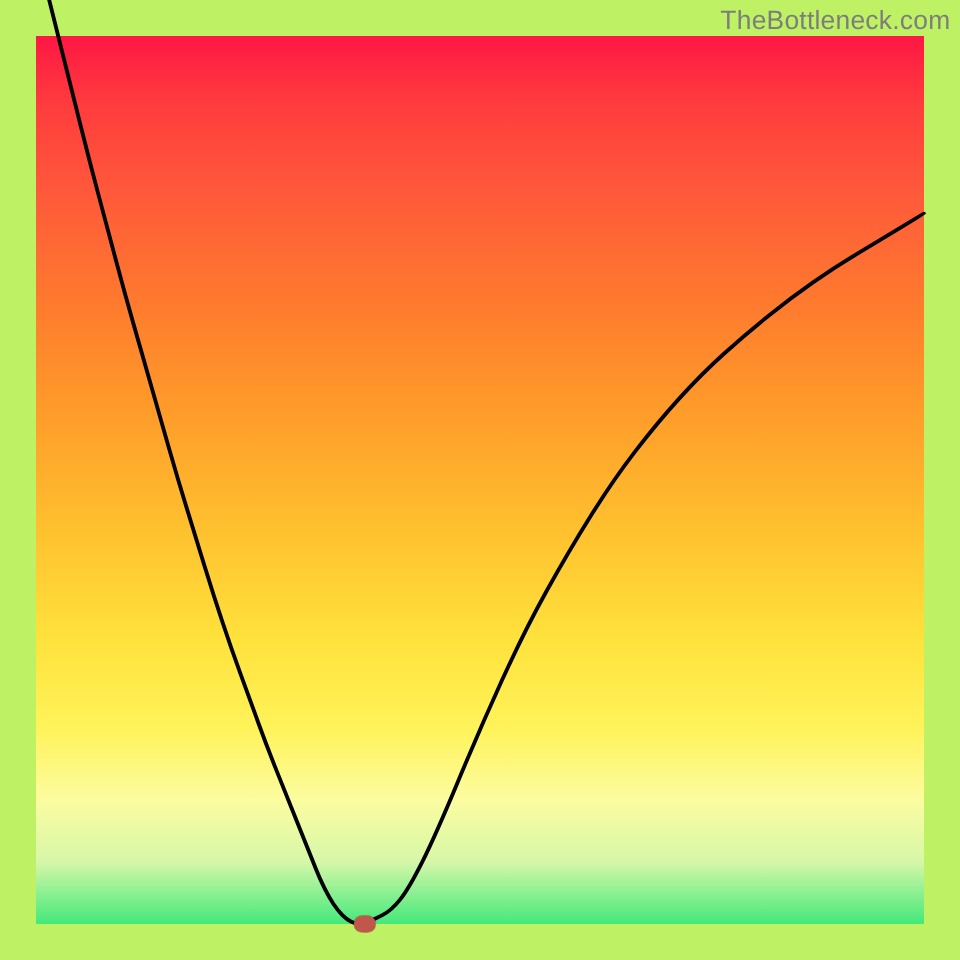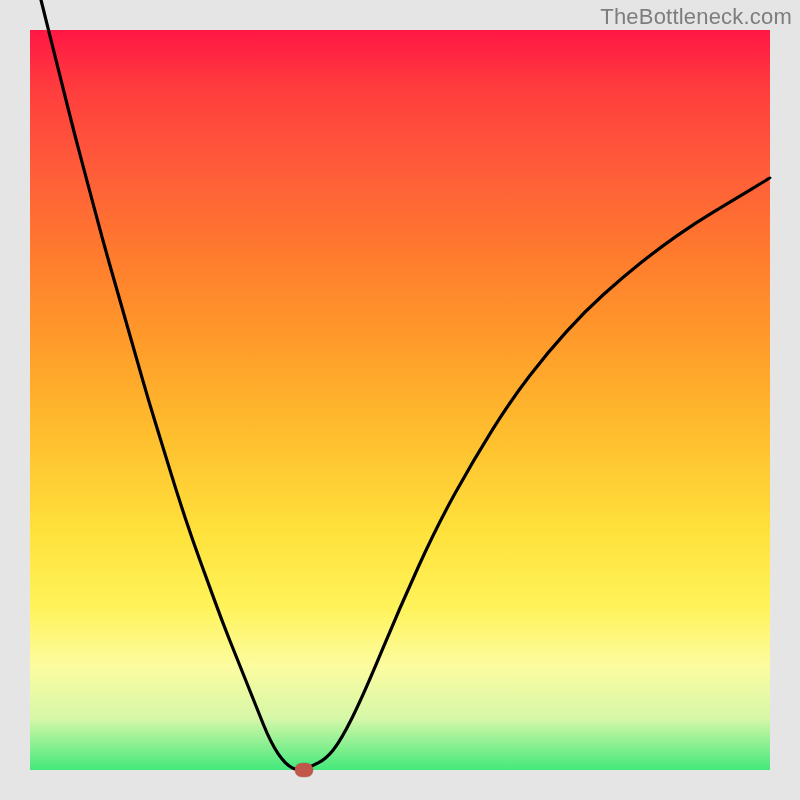--- a/index.html
+++ b/index.html
@@ -15,7 +15,7 @@
     position: relative;
     width: 800px;
     height: 800px;
-    background: #e5e5e5;
+    background: #bef264;
   }
   .plot {
     position: absolute;

